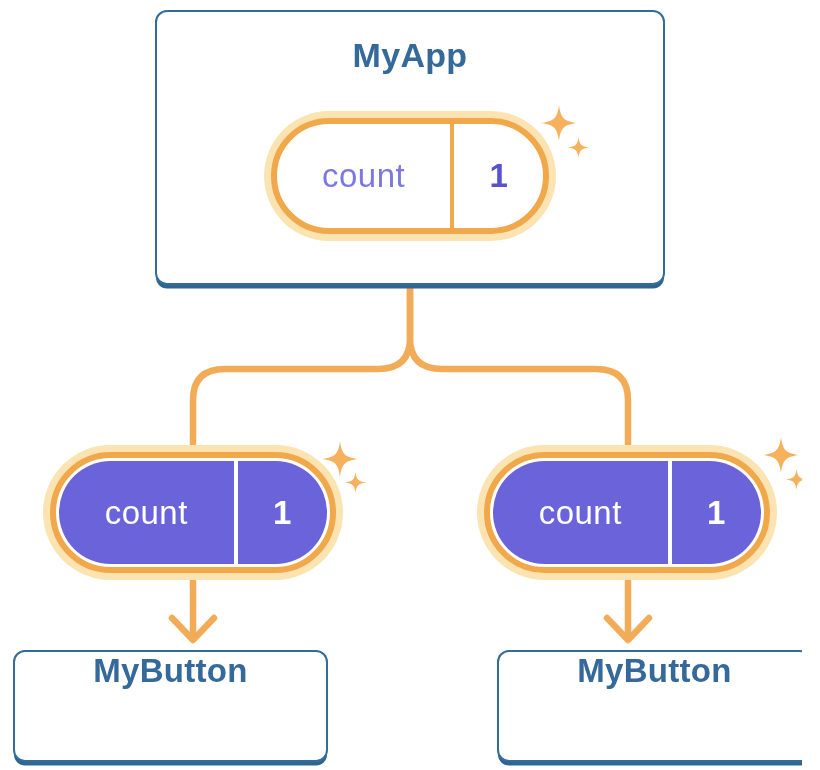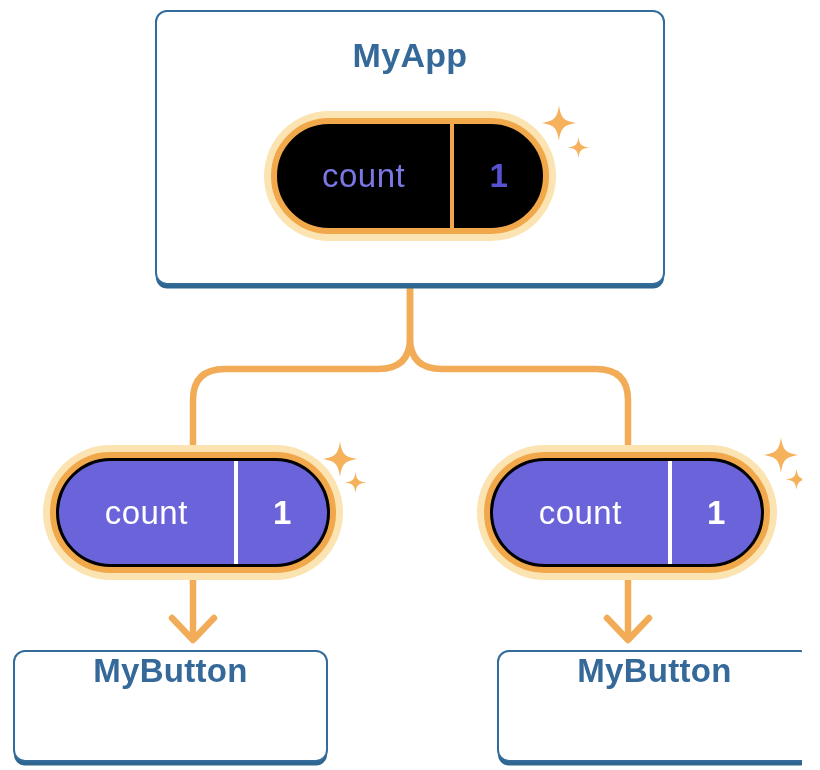--- a/index.html
+++ b/index.html
@@ -40,7 +40,7 @@
   .pill-prop-left{left:43px;}
   .pill-prop-right{left:477px;}
   .pill-ring{
-    width:100%;height:100%;box-sizing:border-box;background:#000000;
+    width:100%;height:100%;box-sizing:border-box;background:#ffffff;
     border:6px solid var(--ring);border-radius:999px;display:flex;overflow:hidden;
   }
   .pill-ring-prop{padding:3px;}

